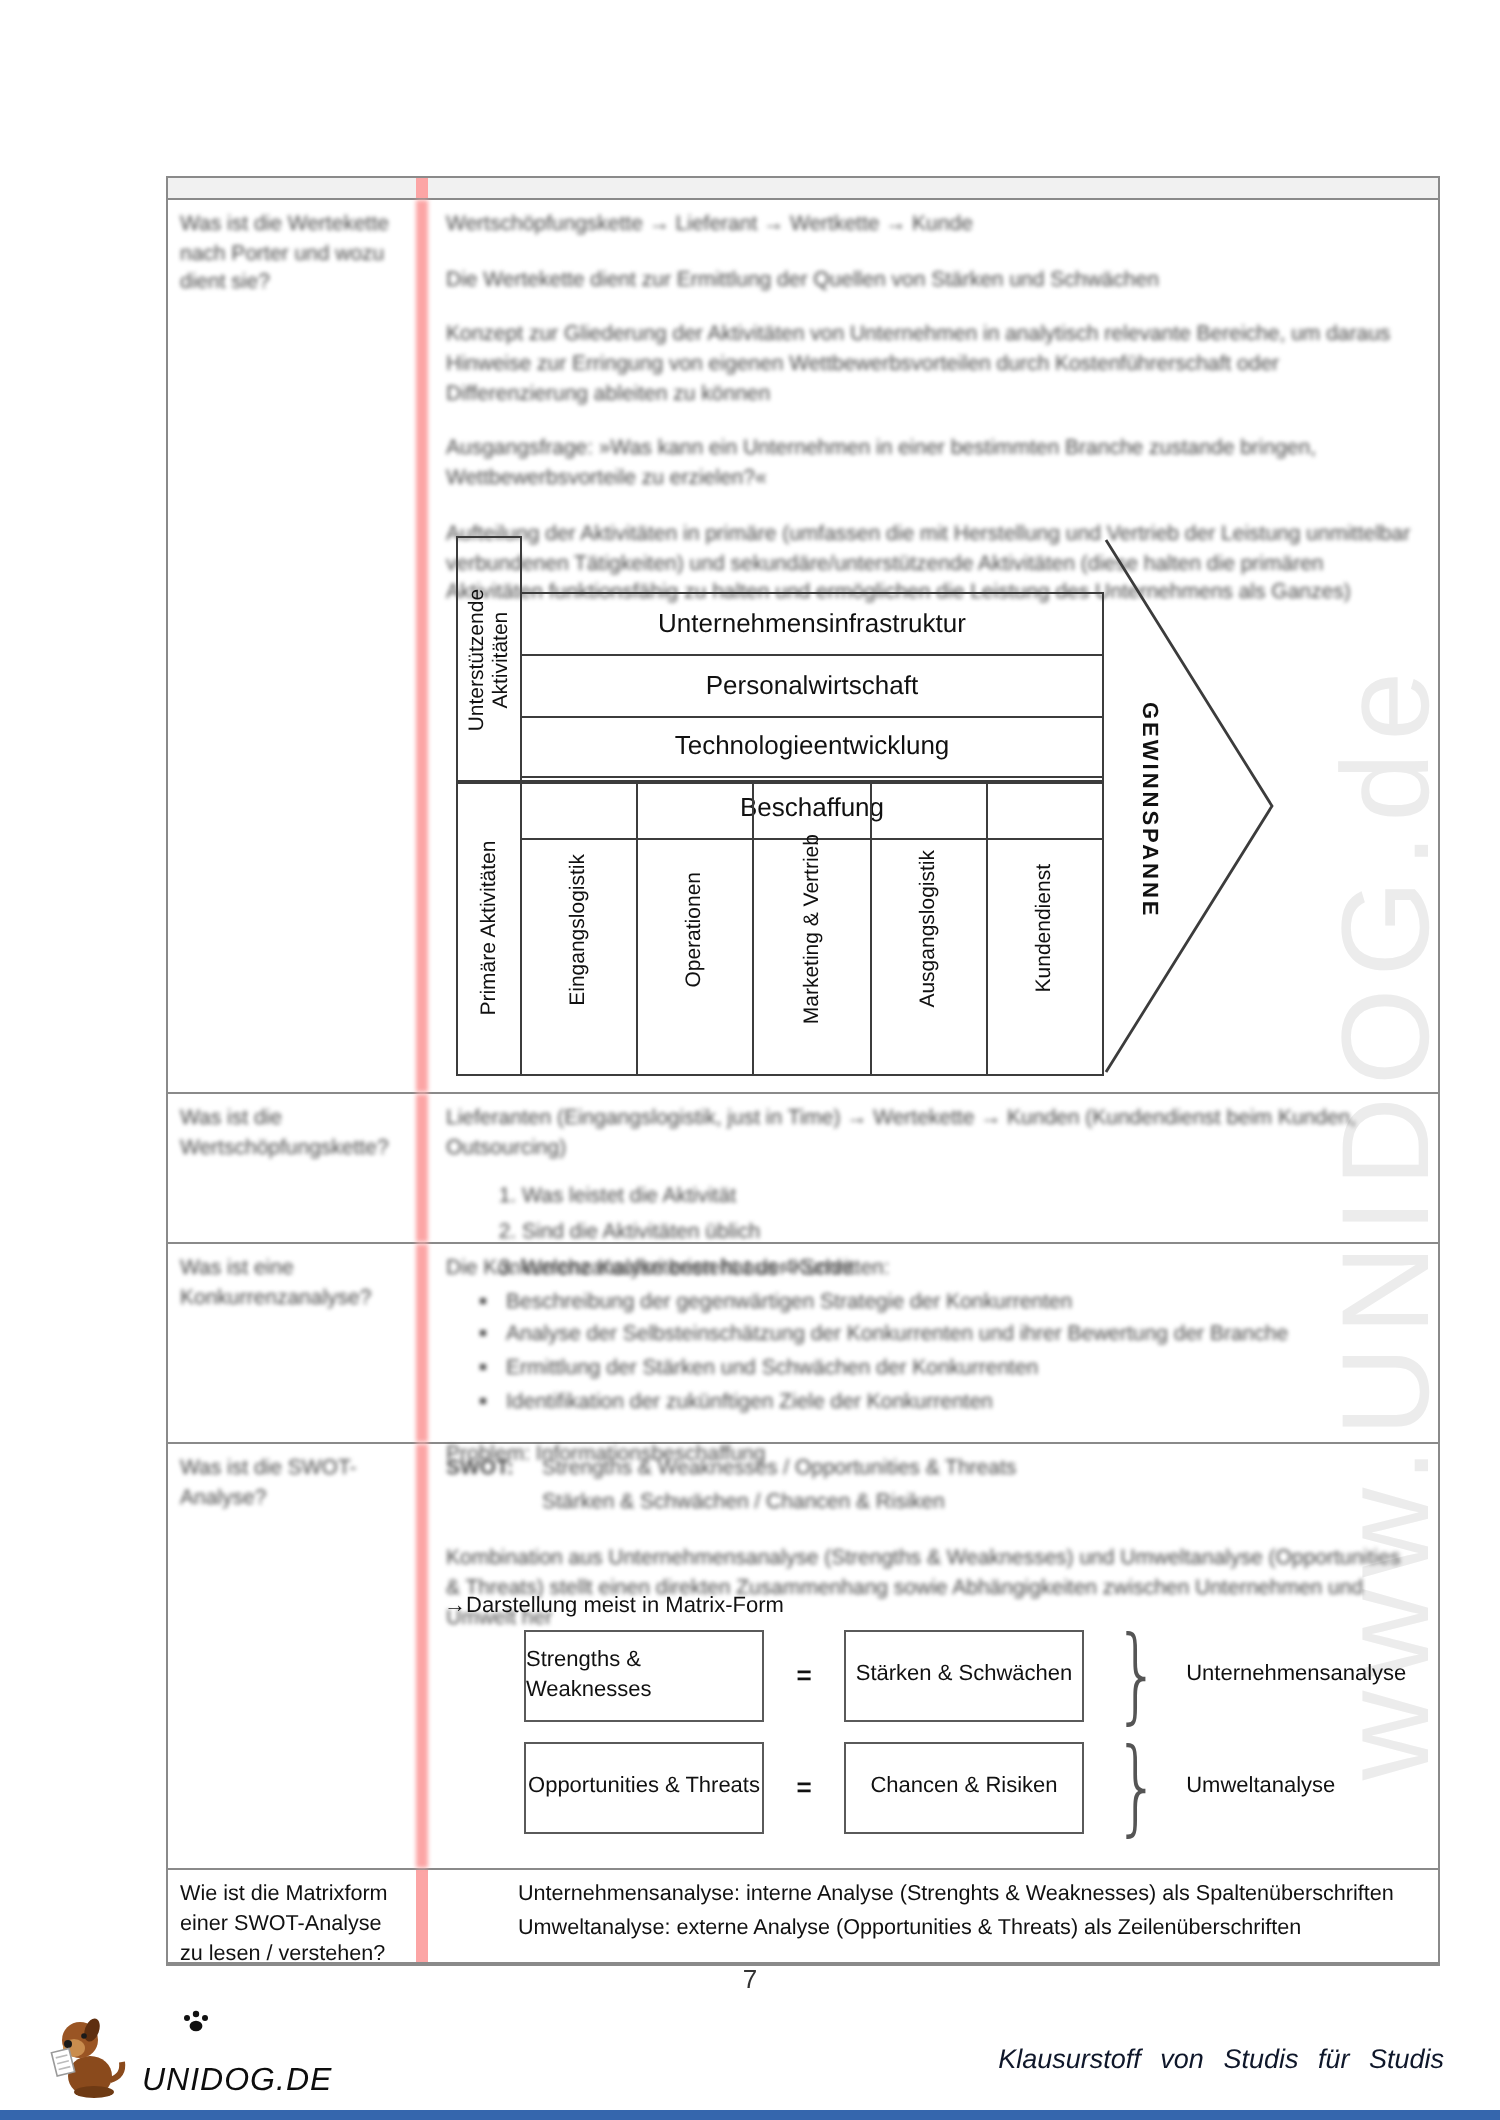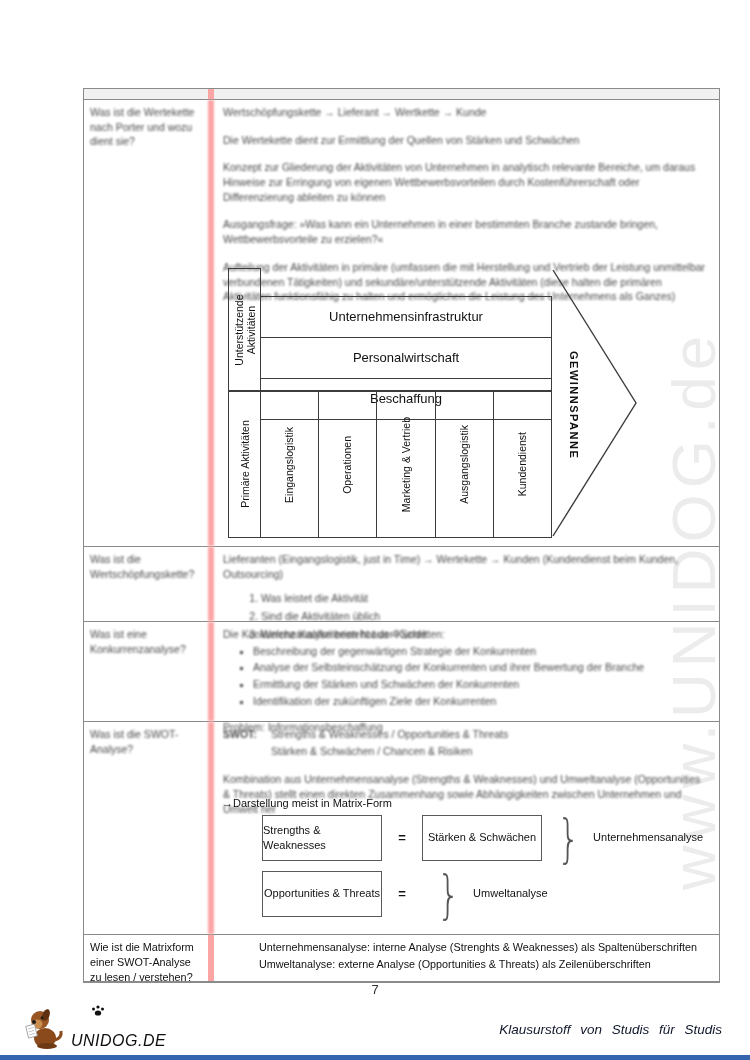--- a/index.html
+++ b/index.html
@@ -117,6 +117,7 @@
           <div class="vc-support">
             <div class="vc-srow">Unternehmensinfrastruktur</div>
             <div class="vc-srow">Personalwirtschaft</div>
+            <div class="vc-srow">Technologieentwicklung</div>
             <div class="vc-srow">Beschaffung</div>
           </div>
           <div class="vc-primary">

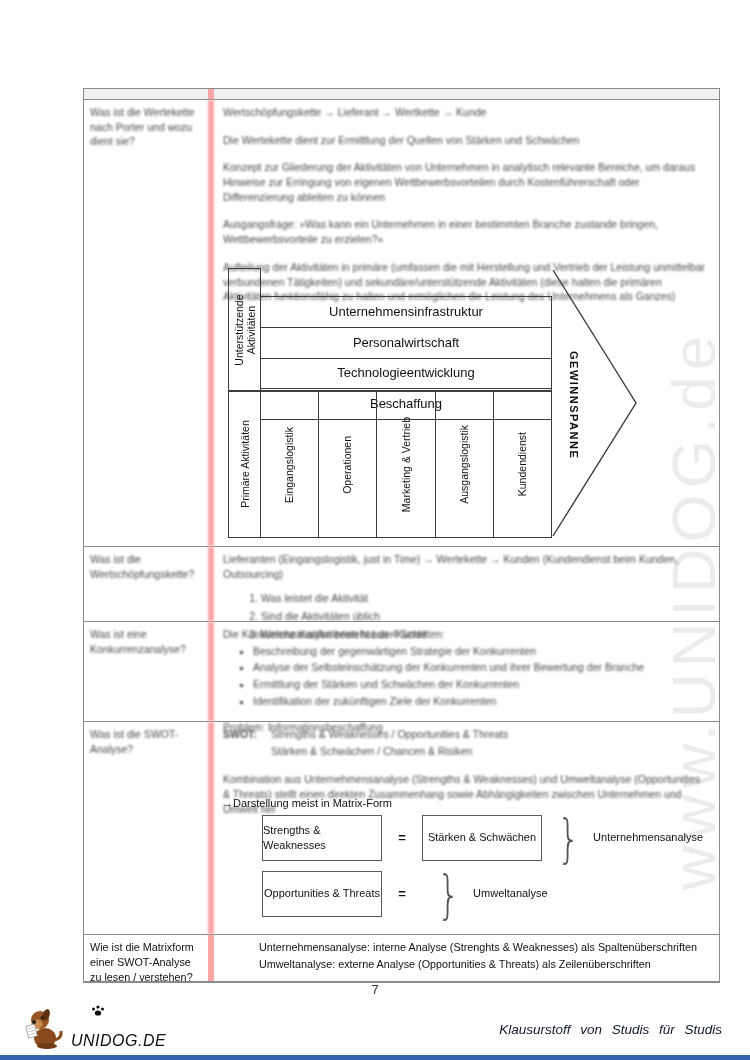--- a/index.html
+++ b/index.html
@@ -199,6 +199,7 @@
           <div class="mrow">
             <div class="sbox">Opportunities &amp; Threats</div>
             <div class="eq">=</div>
+            <div class="sbox">Chancen &amp; Risiken</div>
             <div class="brace">}</div>
             <div class="mlabel">Umweltanalyse</div>
           </div>

